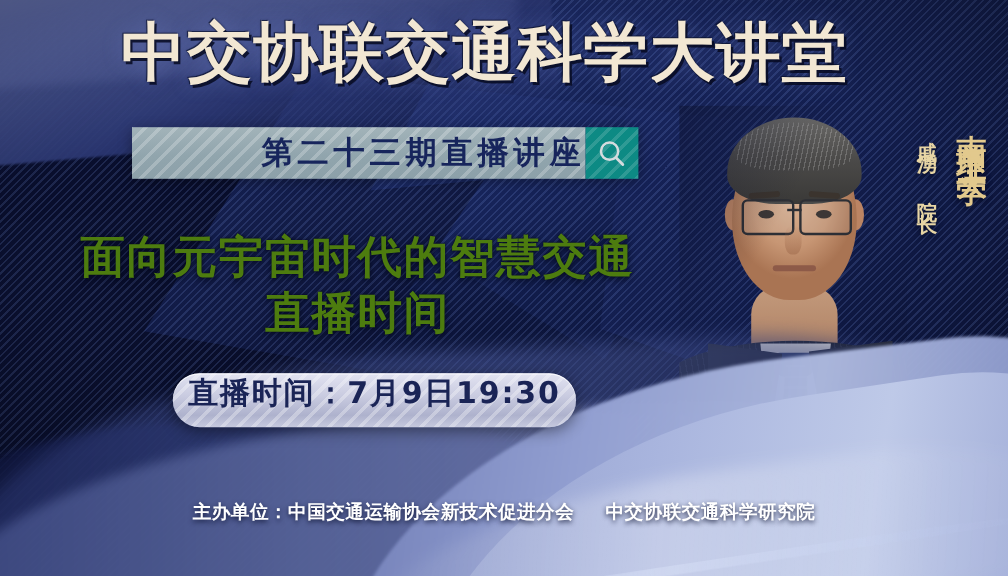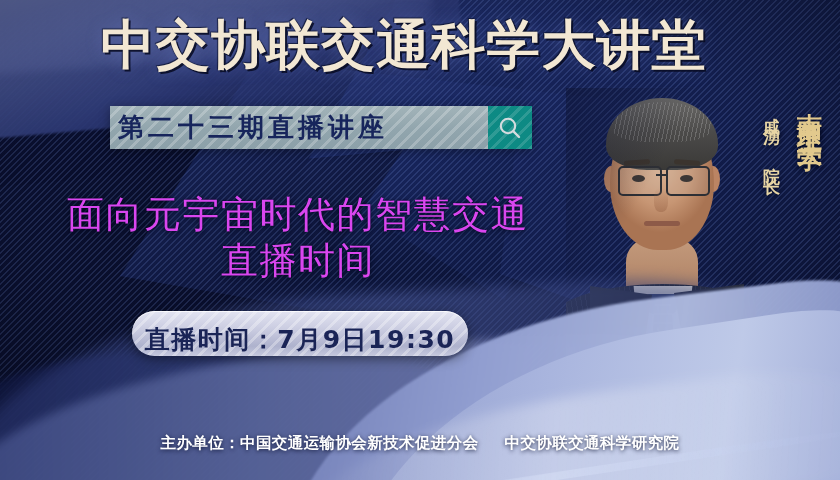--- a/index.html
+++ b/index.html
@@ -276,7 +276,7 @@
     position:relative;
     flex:1;
     background:linear-gradient(180deg,#a2b3b9 0%, #91a5ad 55%, #8ca0a9 100%);
-    display:flex; align-items:center; justify-content:flex-start;
+    display:flex; align-items:center; justify-content:flex-end;
     overflow:hidden;
   }
   .subtitle-bar .sb-body::after{

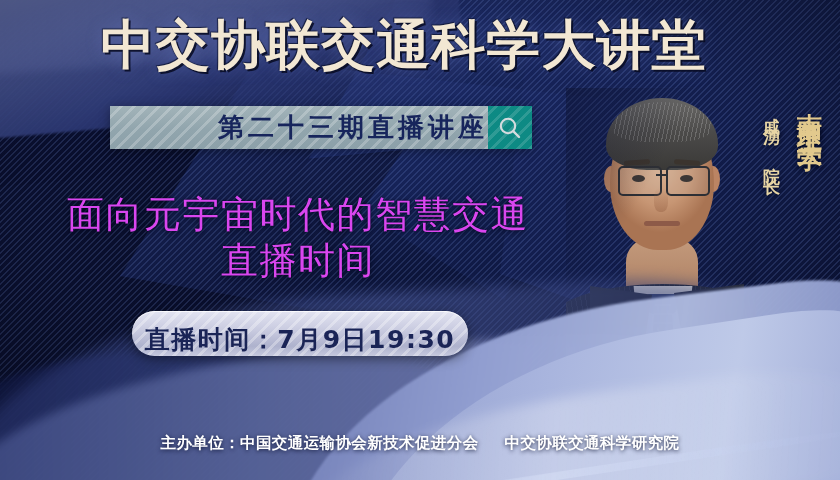--- a/index.html
+++ b/index.html
@@ -308,8 +308,8 @@
     position:absolute; left:38px; top:192px; width:520px;
     text-align:center;
     font-size:37px; line-height:1.24;
-    font-weight:normal; letter-spacing:1.5px;
-    color:#d946ef;
+    font-weight:bold; letter-spacing:1.5px;
+    color:#4d7c0f;
     font-family:"DejaVu Sans","Liberation Sans",sans-serif;
     text-shadow:0 2px 6px rgba(4,8,28,.75), 0 0 2px rgba(4,8,28,.9);
     z-index:8;

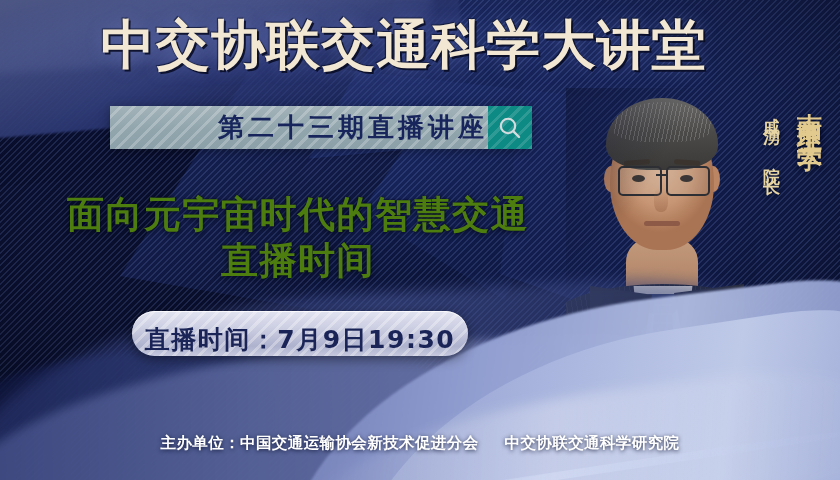--- a/index.html
+++ b/index.html
@@ -316,12 +316,12 @@
   }
 
   .time-pill{
-    position:absolute; left:132px; top:311px;
+    position:absolute; left:144px; top:311px;
     width:336px; height:45px;
     border-radius:23px;
     background:linear-gradient(180deg,#e2e3f1 0%, #c9cbe0 42%, #aeb2cd 78%, #c6c9de 100%);
     box-shadow:0 3px 12px rgba(0,0,0,.45), inset 0 1px 0 rgba(255,255,255,.75);
-    display:flex; align-items:flex-end; justify-content:center;
+    display:flex; align-items:flex-start; justify-content:center;
     overflow:hidden;
     z-index:8;
   }

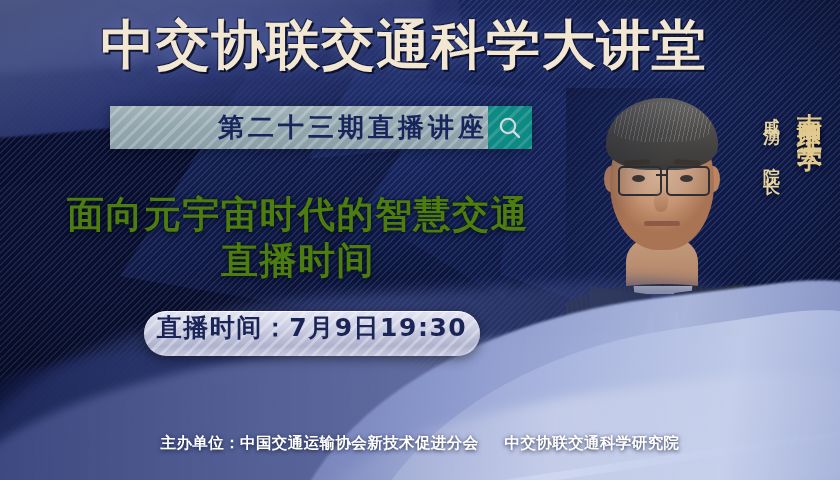--- a/index.html
+++ b/index.html
@@ -360,7 +360,7 @@
   }
 
   .footer{
-    position:absolute; left:0; right:0; bottom:26px;
+    position:absolute; left:0; right:0; bottom:42px;
     text-align:center;
     color:#ffffff;
     font-size:15.5px;

